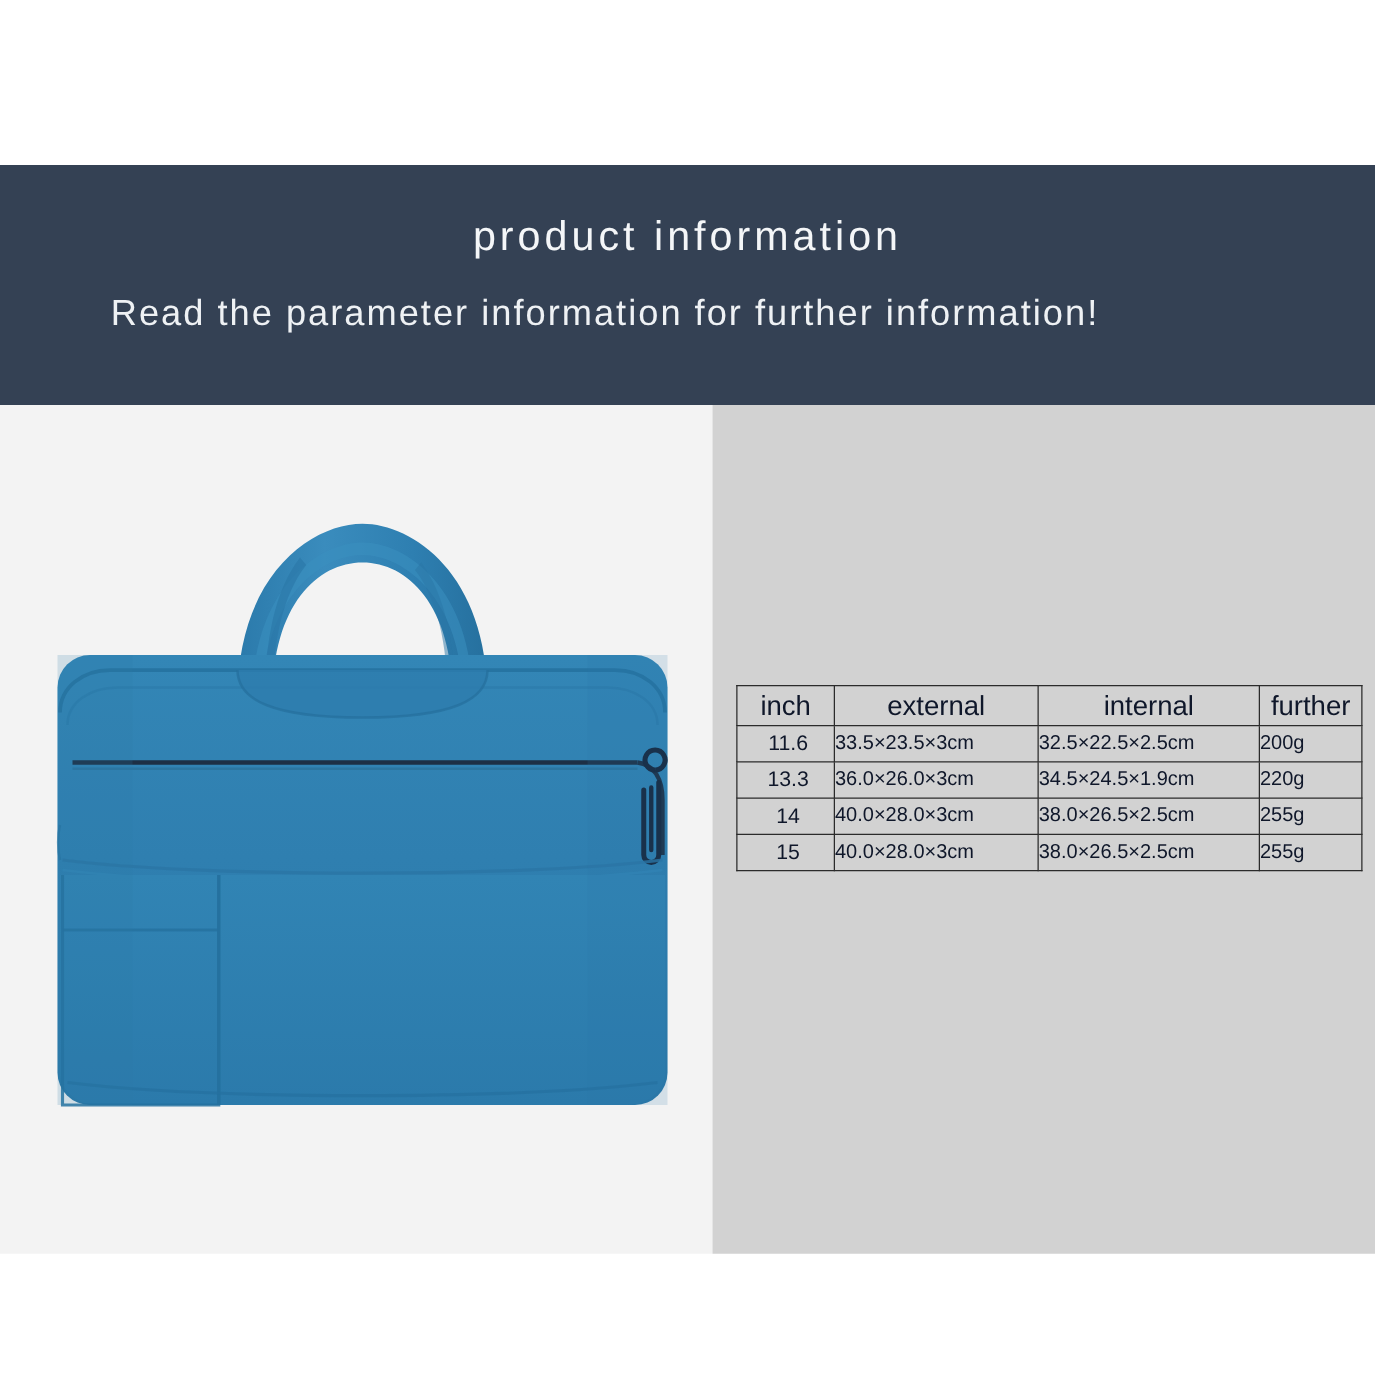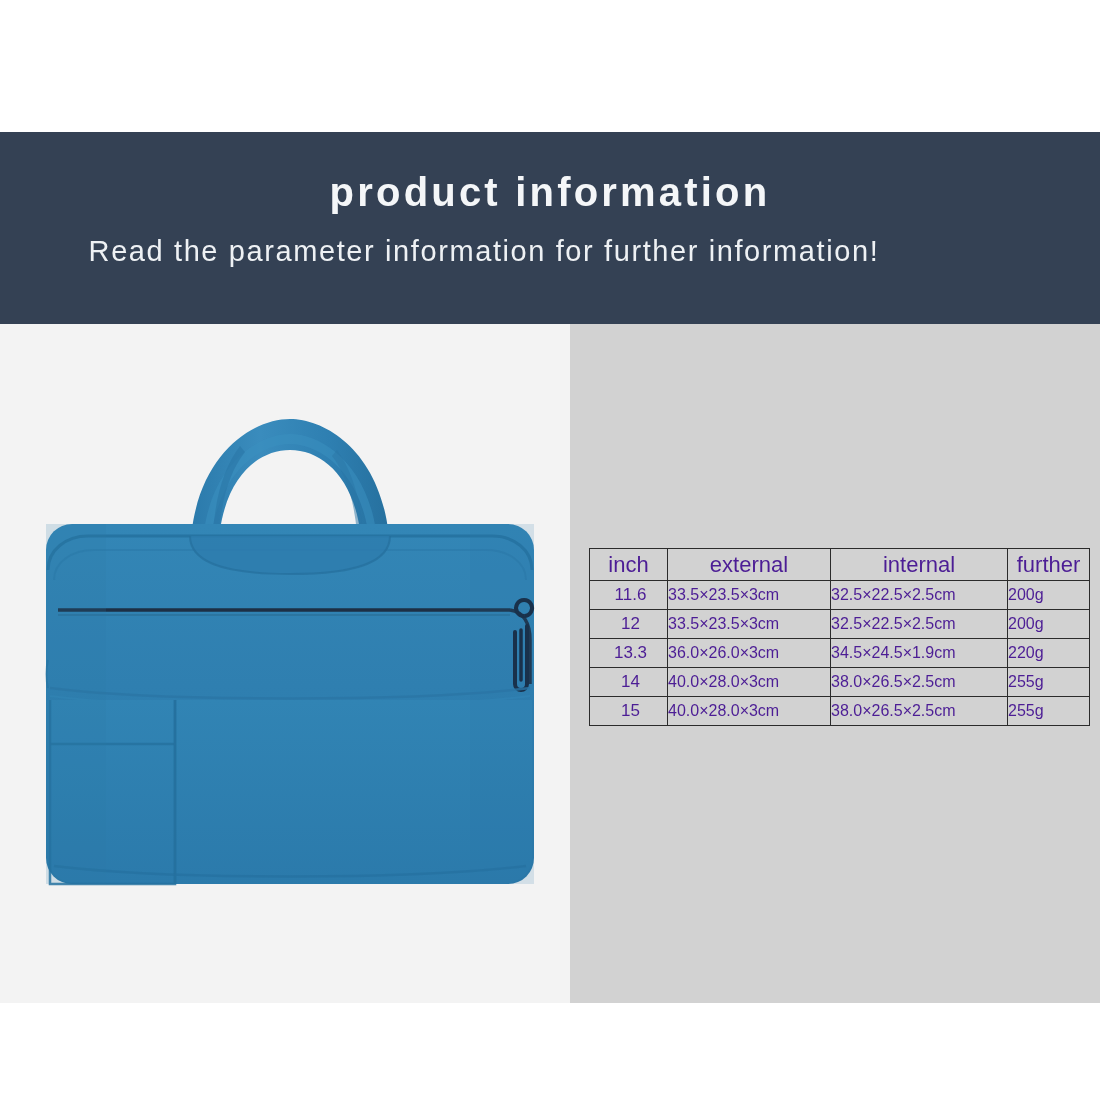--- a/index.html
+++ b/index.html
@@ -44,9 +44,9 @@
     width: 1100px;
     text-align: center;
     color: #f4f6f8;
-    font-size: 40px;
+    font-size: 33px;
     letter-spacing: 3.2px;
-    font-weight: 700;
+    font-weight: 400;
     white-space: nowrap;
   }
   .header-subtitle {

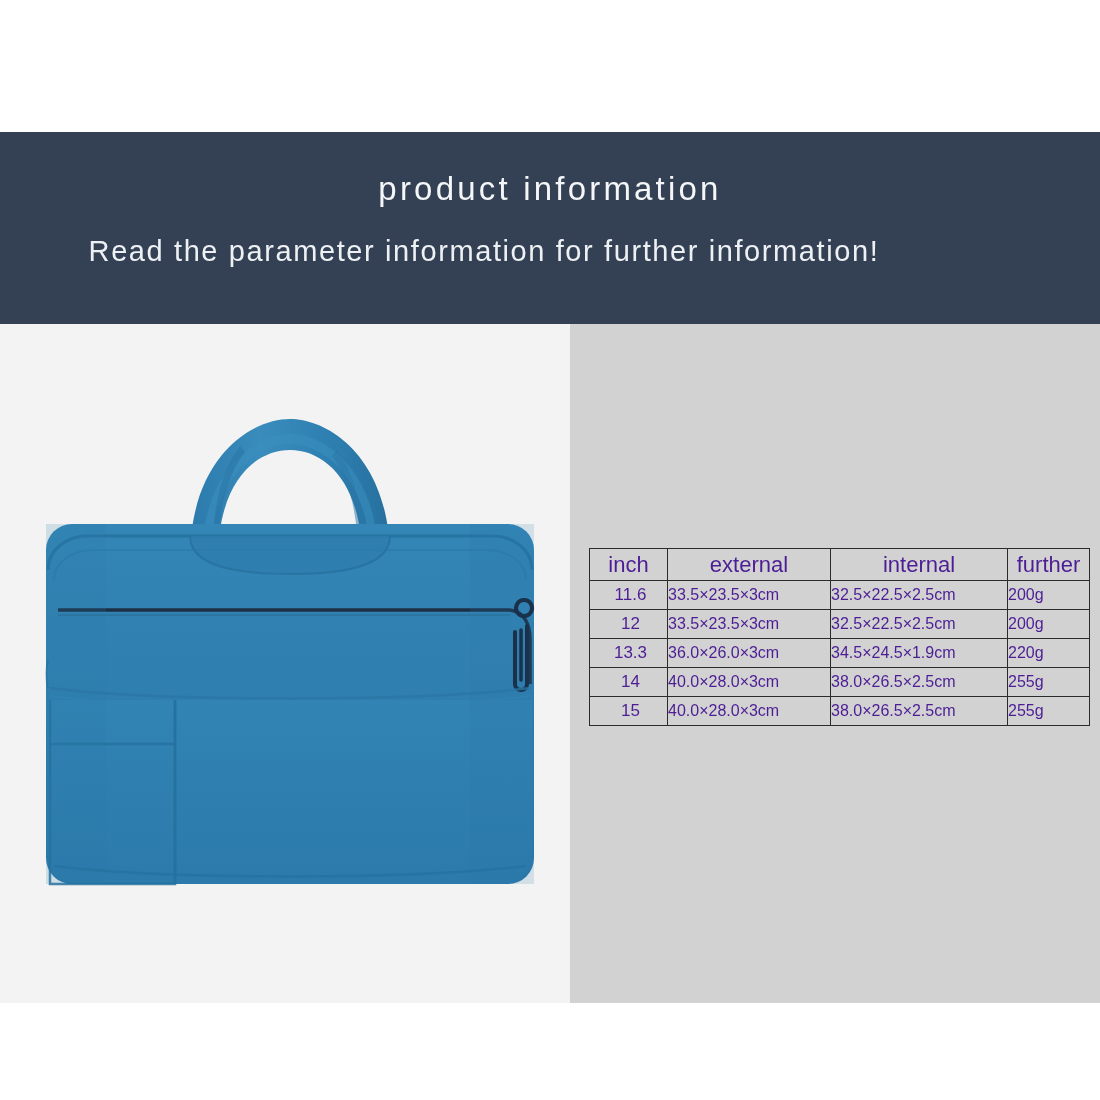--- a/index.html
+++ b/index.html
@@ -109,7 +109,7 @@
   table.spec-table th,
   table.spec-table td {
     border: 1px solid #2b2b2b;
-    color: #4c1d95;
+    color: #0f172a;
     font-weight: 400;
     padding: 0;
     background: #d2d2d2;

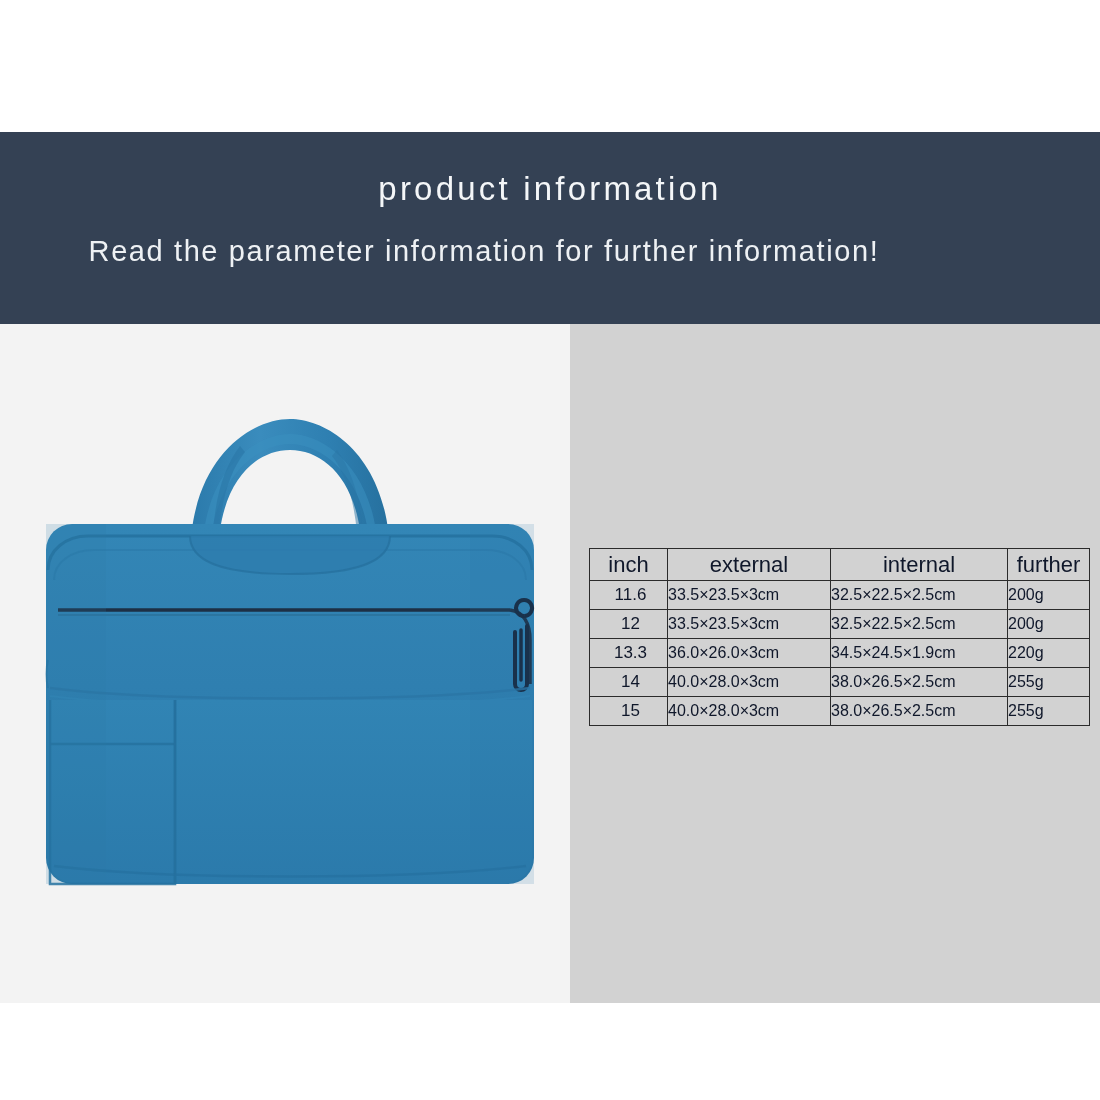--- a/index.html
+++ b/index.html
@@ -242,12 +242,6 @@
               <td>200g</td>
             </tr>
             <tr>
-              <td class="col-inch">12</td>
-              <td>33.5×23.5×3cm</td>
-              <td>32.5×22.5×2.5cm</td>
-              <td>200g</td>
-            </tr>
-            <tr>
               <td class="col-inch">13.3</td>
               <td>36.0×26.0×3cm</td>
               <td>34.5×24.5×1.9cm</td>

